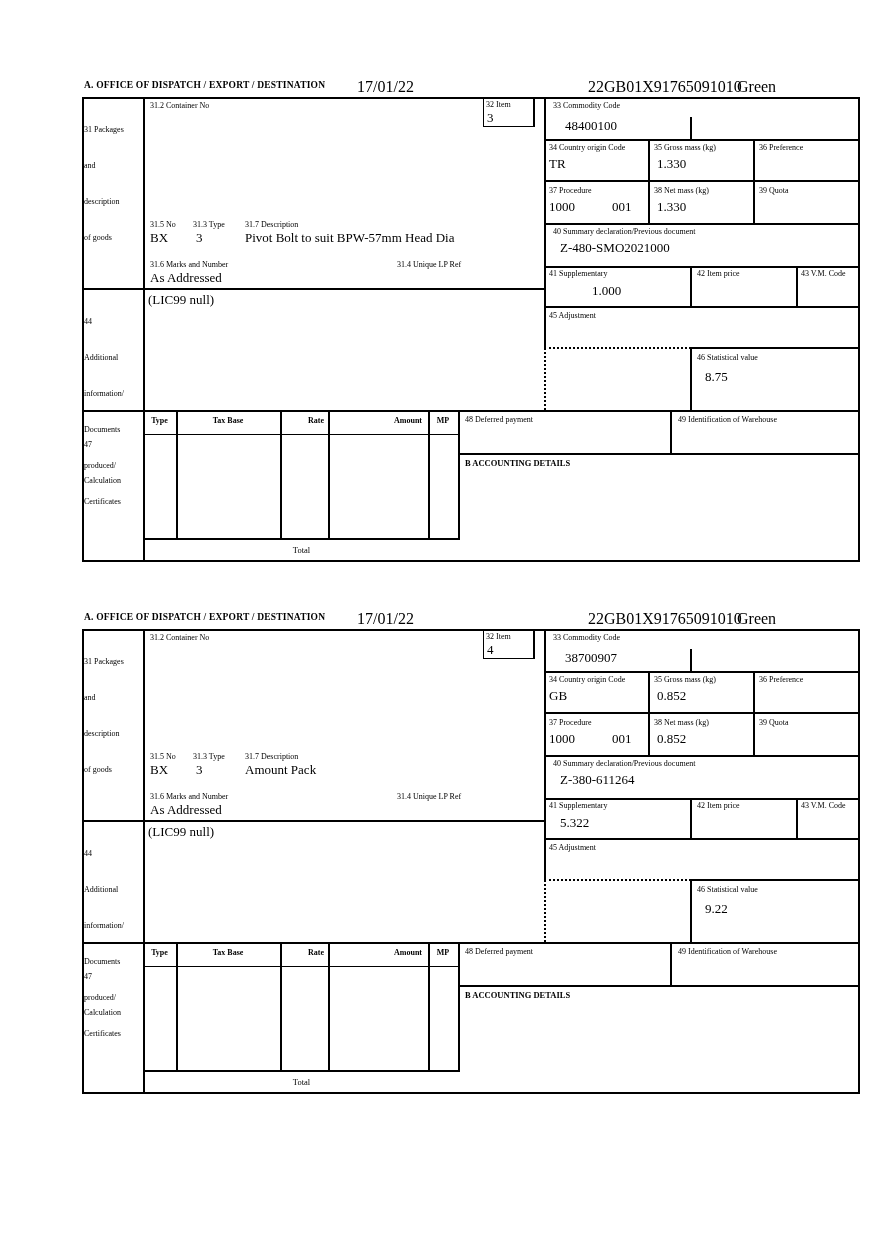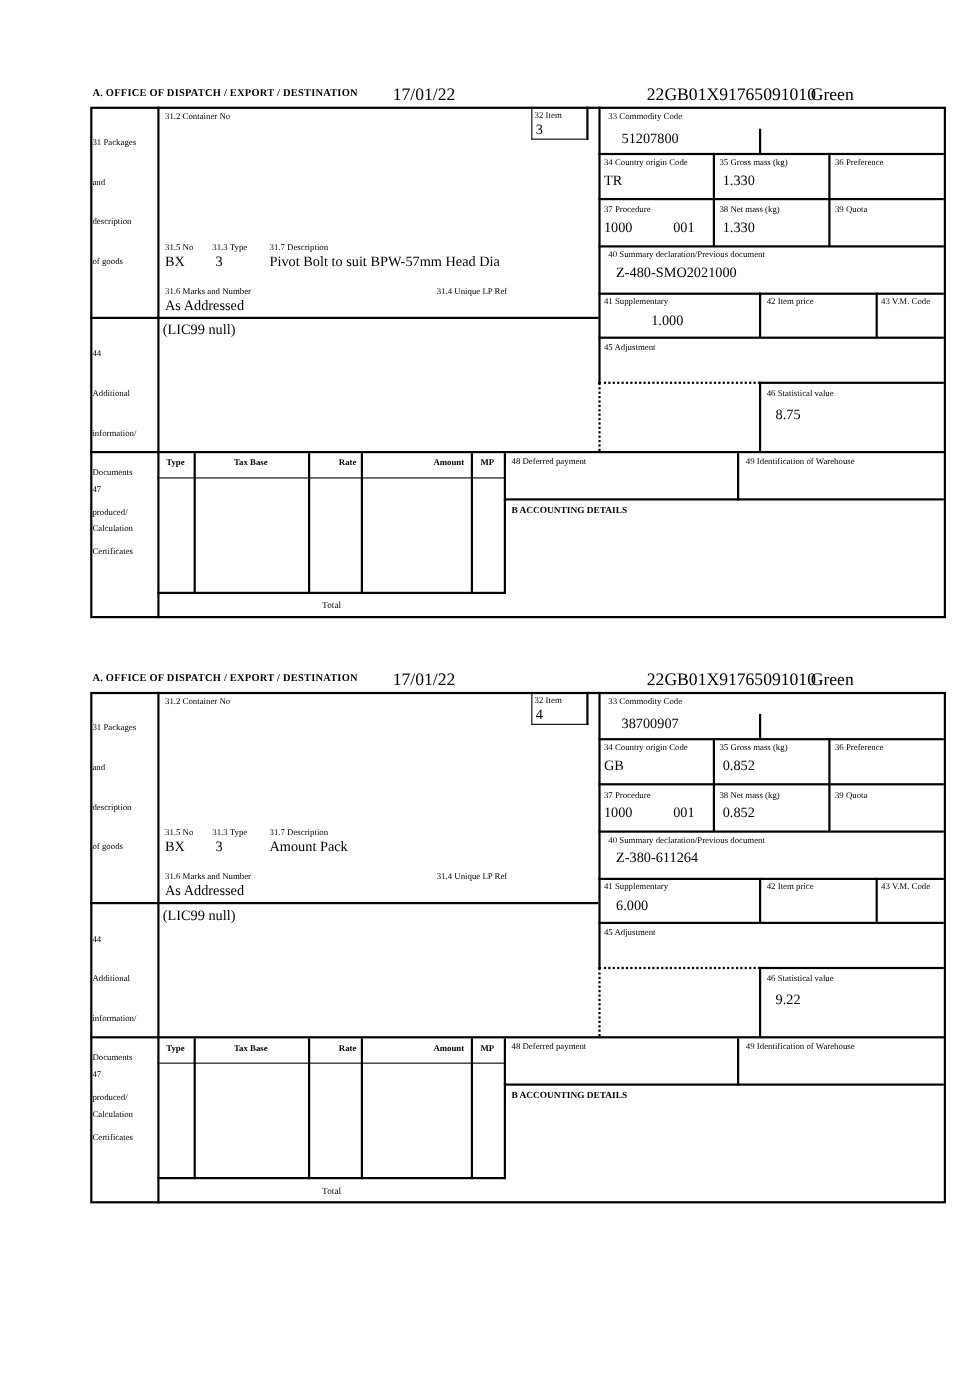--- a/index.html
+++ b/index.html
@@ -93,7 +93,7 @@
     <div class="lbl" style="left:486px;top:100px">32 Item</div>
     <div class="val" style="left:487px;top:110px">3</div>
     <div class="lbl" style="left:553px;top:101px">33 Commodity Code</div>
-    <div class="val" style="left:565px;top:118px">51207800</div>
+    <div class="val" style="left:565px;top:118px">48400100</div>
 
     <div class="lbl" style="left:549px;top:143px">34 Country origin Code</div>
     <div class="val" style="left:549px;top:156px">TR</div>

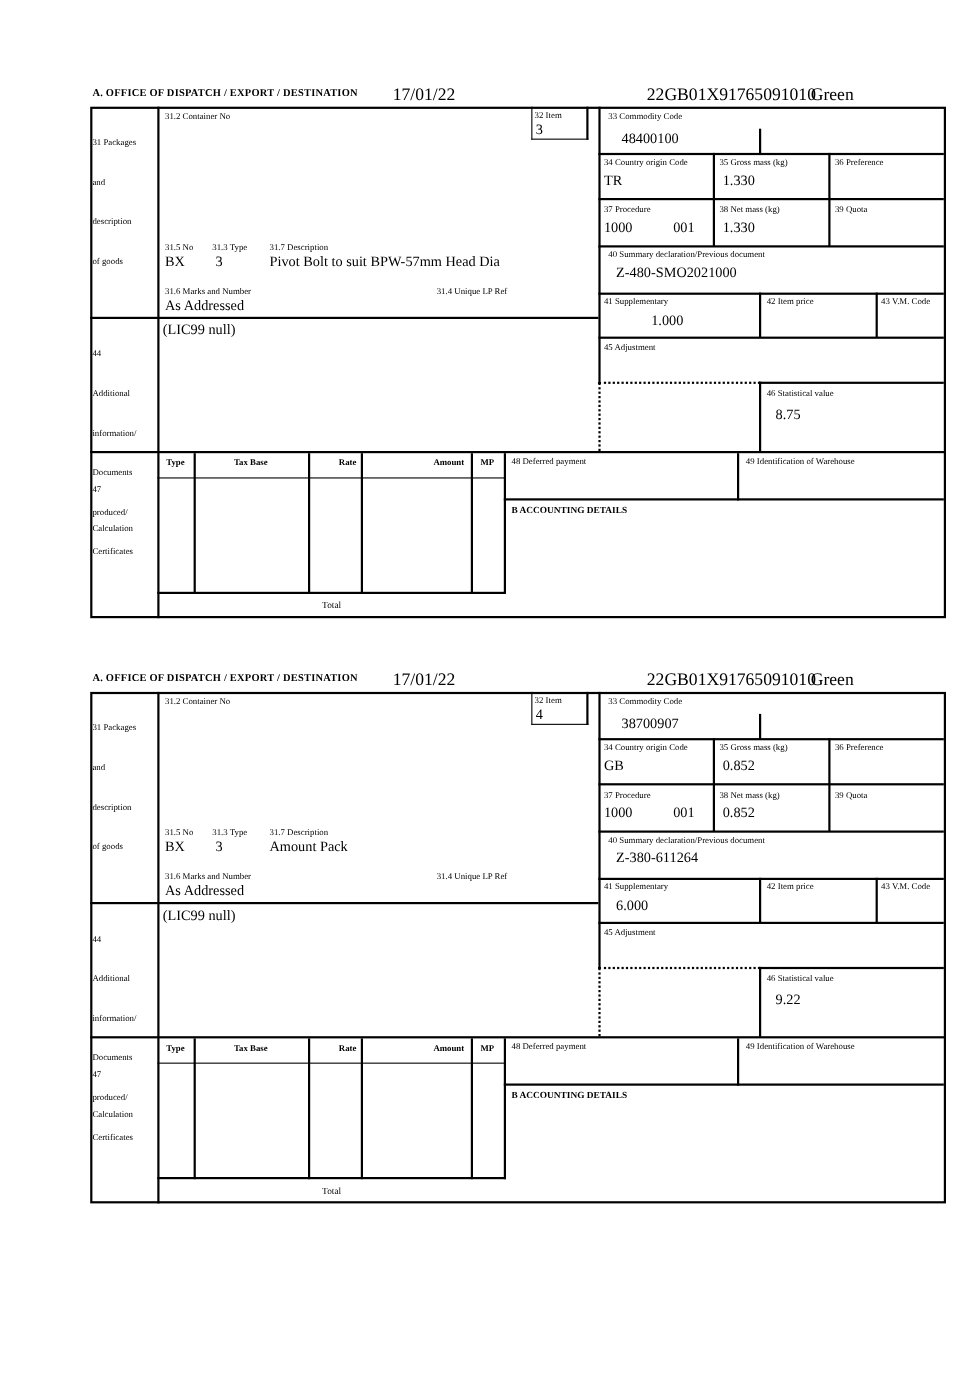--- a/index.html
+++ b/index.html
@@ -231,7 +231,7 @@
     <div class="lbl" style="left:553px;top:227px">40 Summary declaration/Previous document</div>
     <div class="val" style="left:560px;top:240px">Z-380-611264</div>
     <div class="lbl" style="left:549px;top:269px">41 Supplementary</div>
-    <div class="val" style="left:560px;top:283px">6.000</div>
+    <div class="val" style="left:560px;top:283px">5.322</div>
     <div class="lbl" style="left:697px;top:269px">42 Item price</div>
     <div class="lbl" style="left:801px;top:269px">43 V.M. Code</div>
     <div class="val" style="left:148px;top:292px">(LIC99 null)</div>

